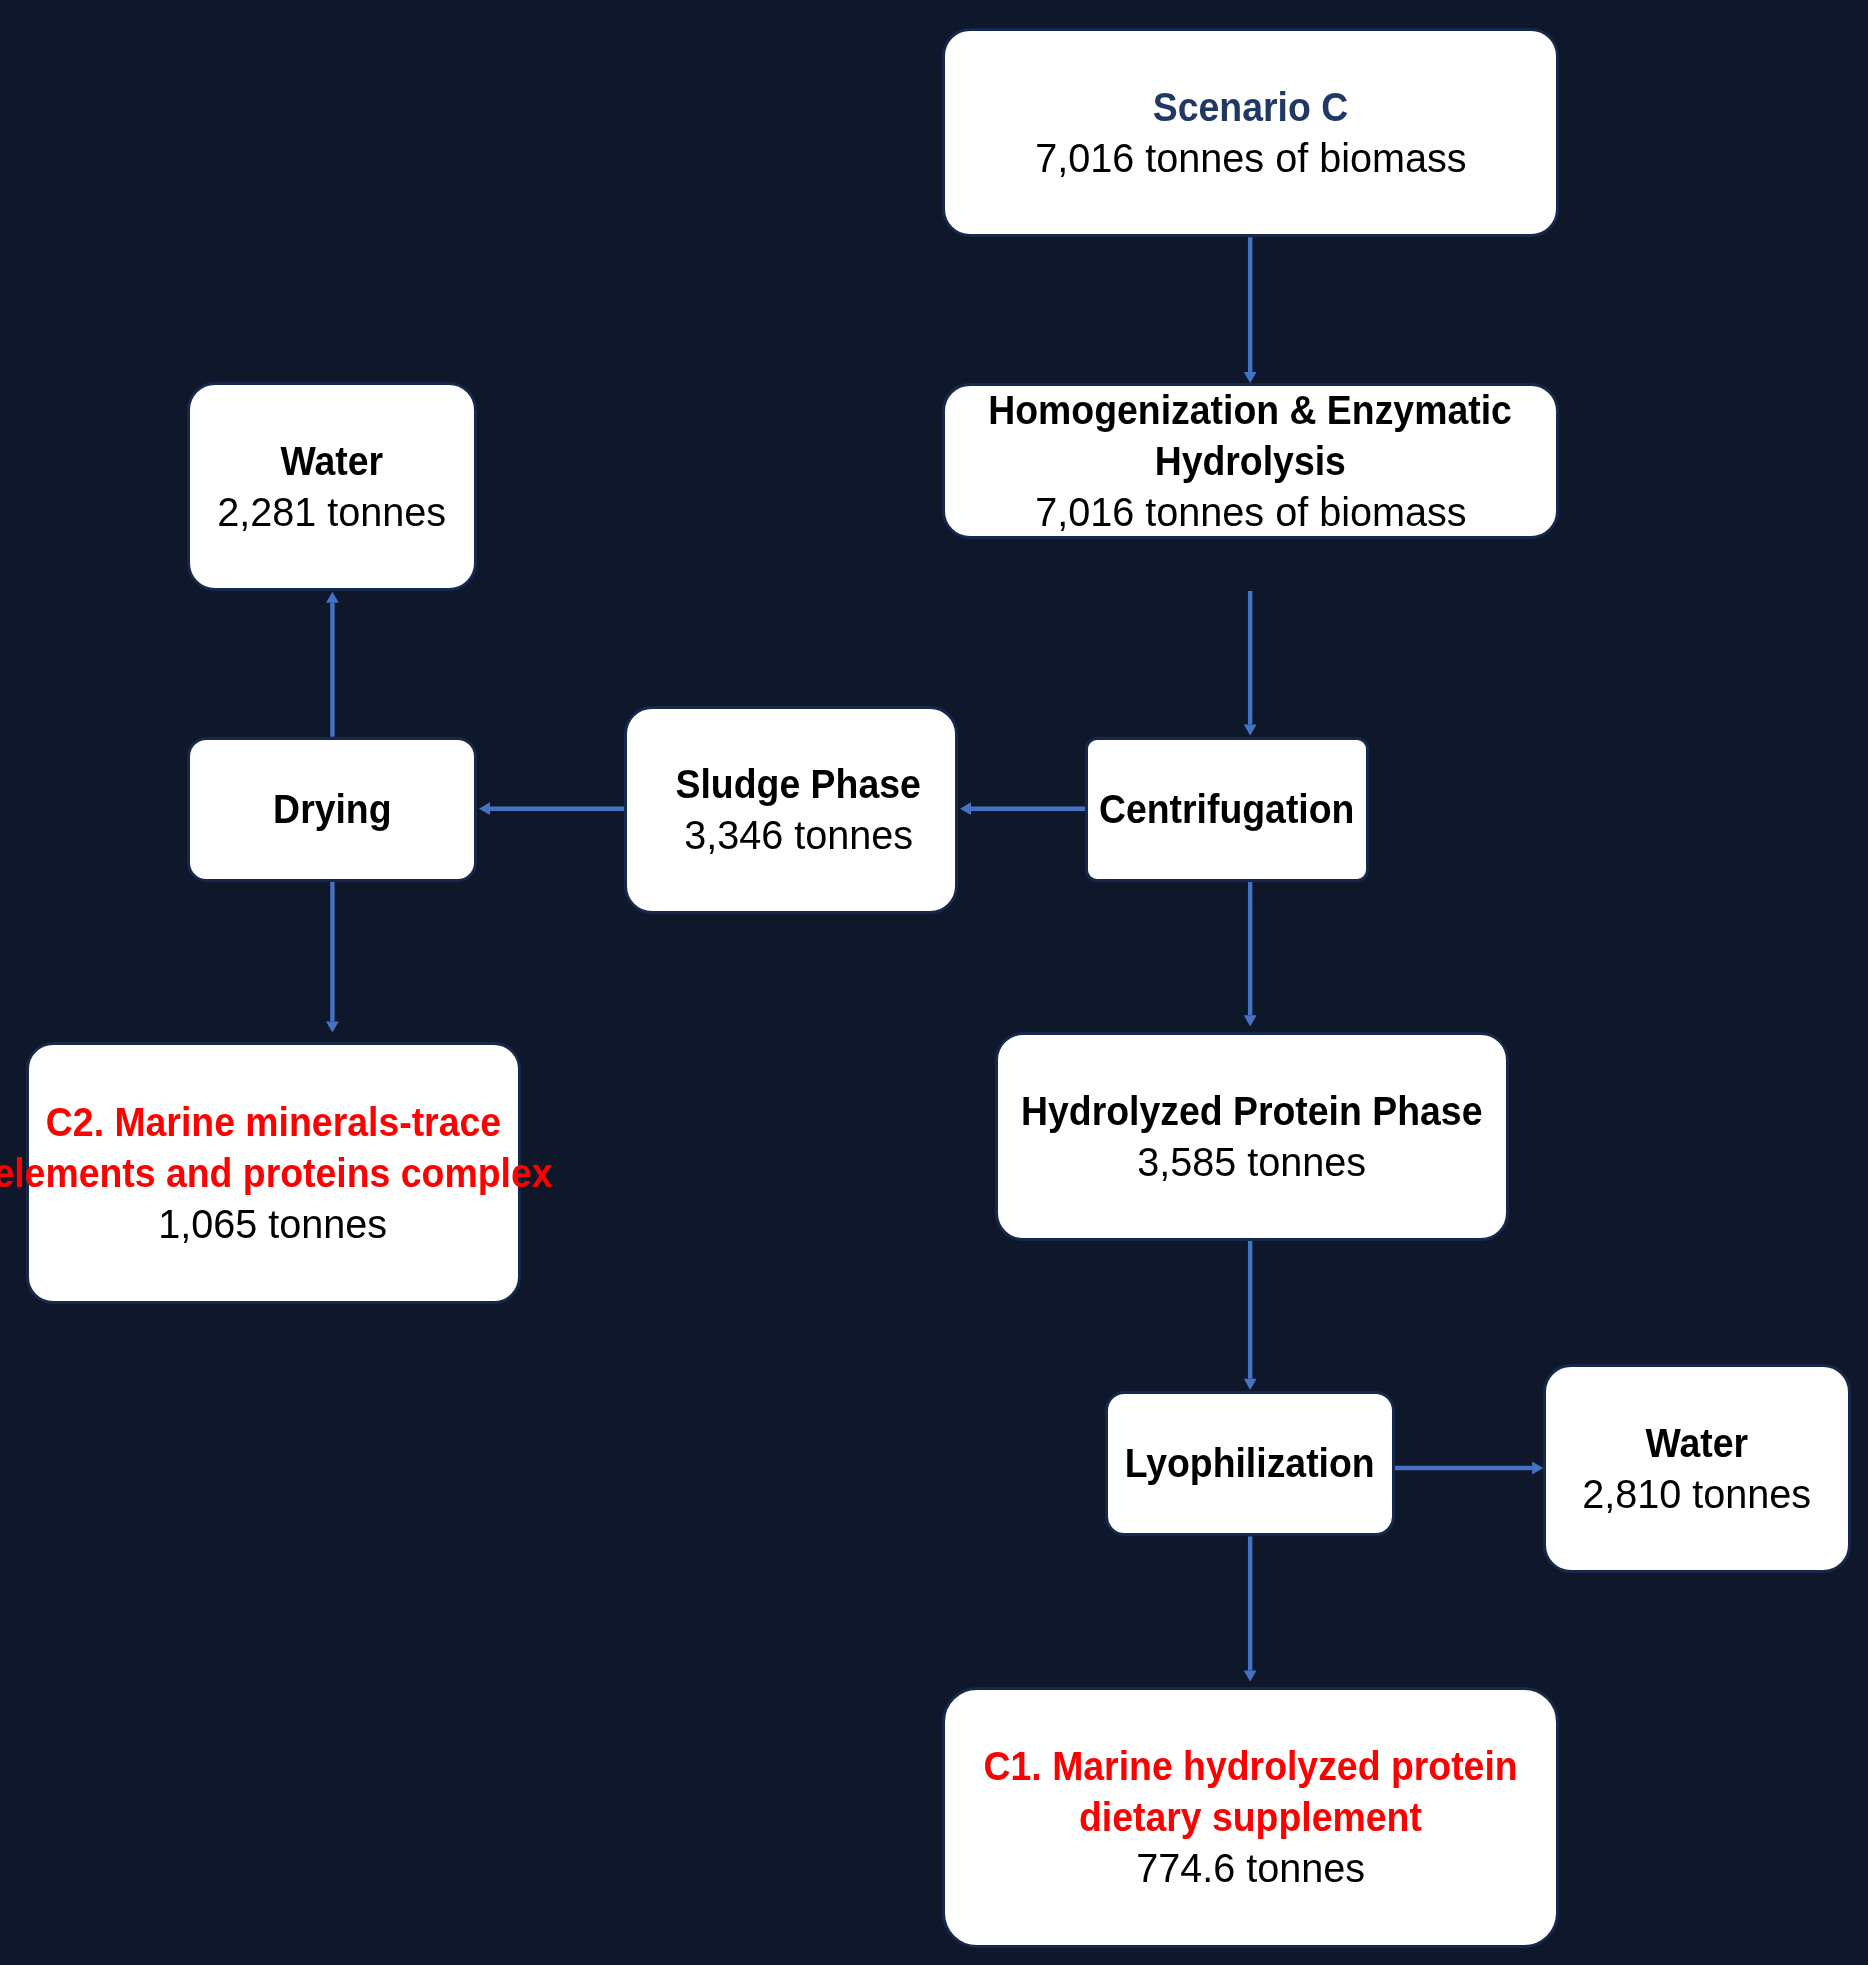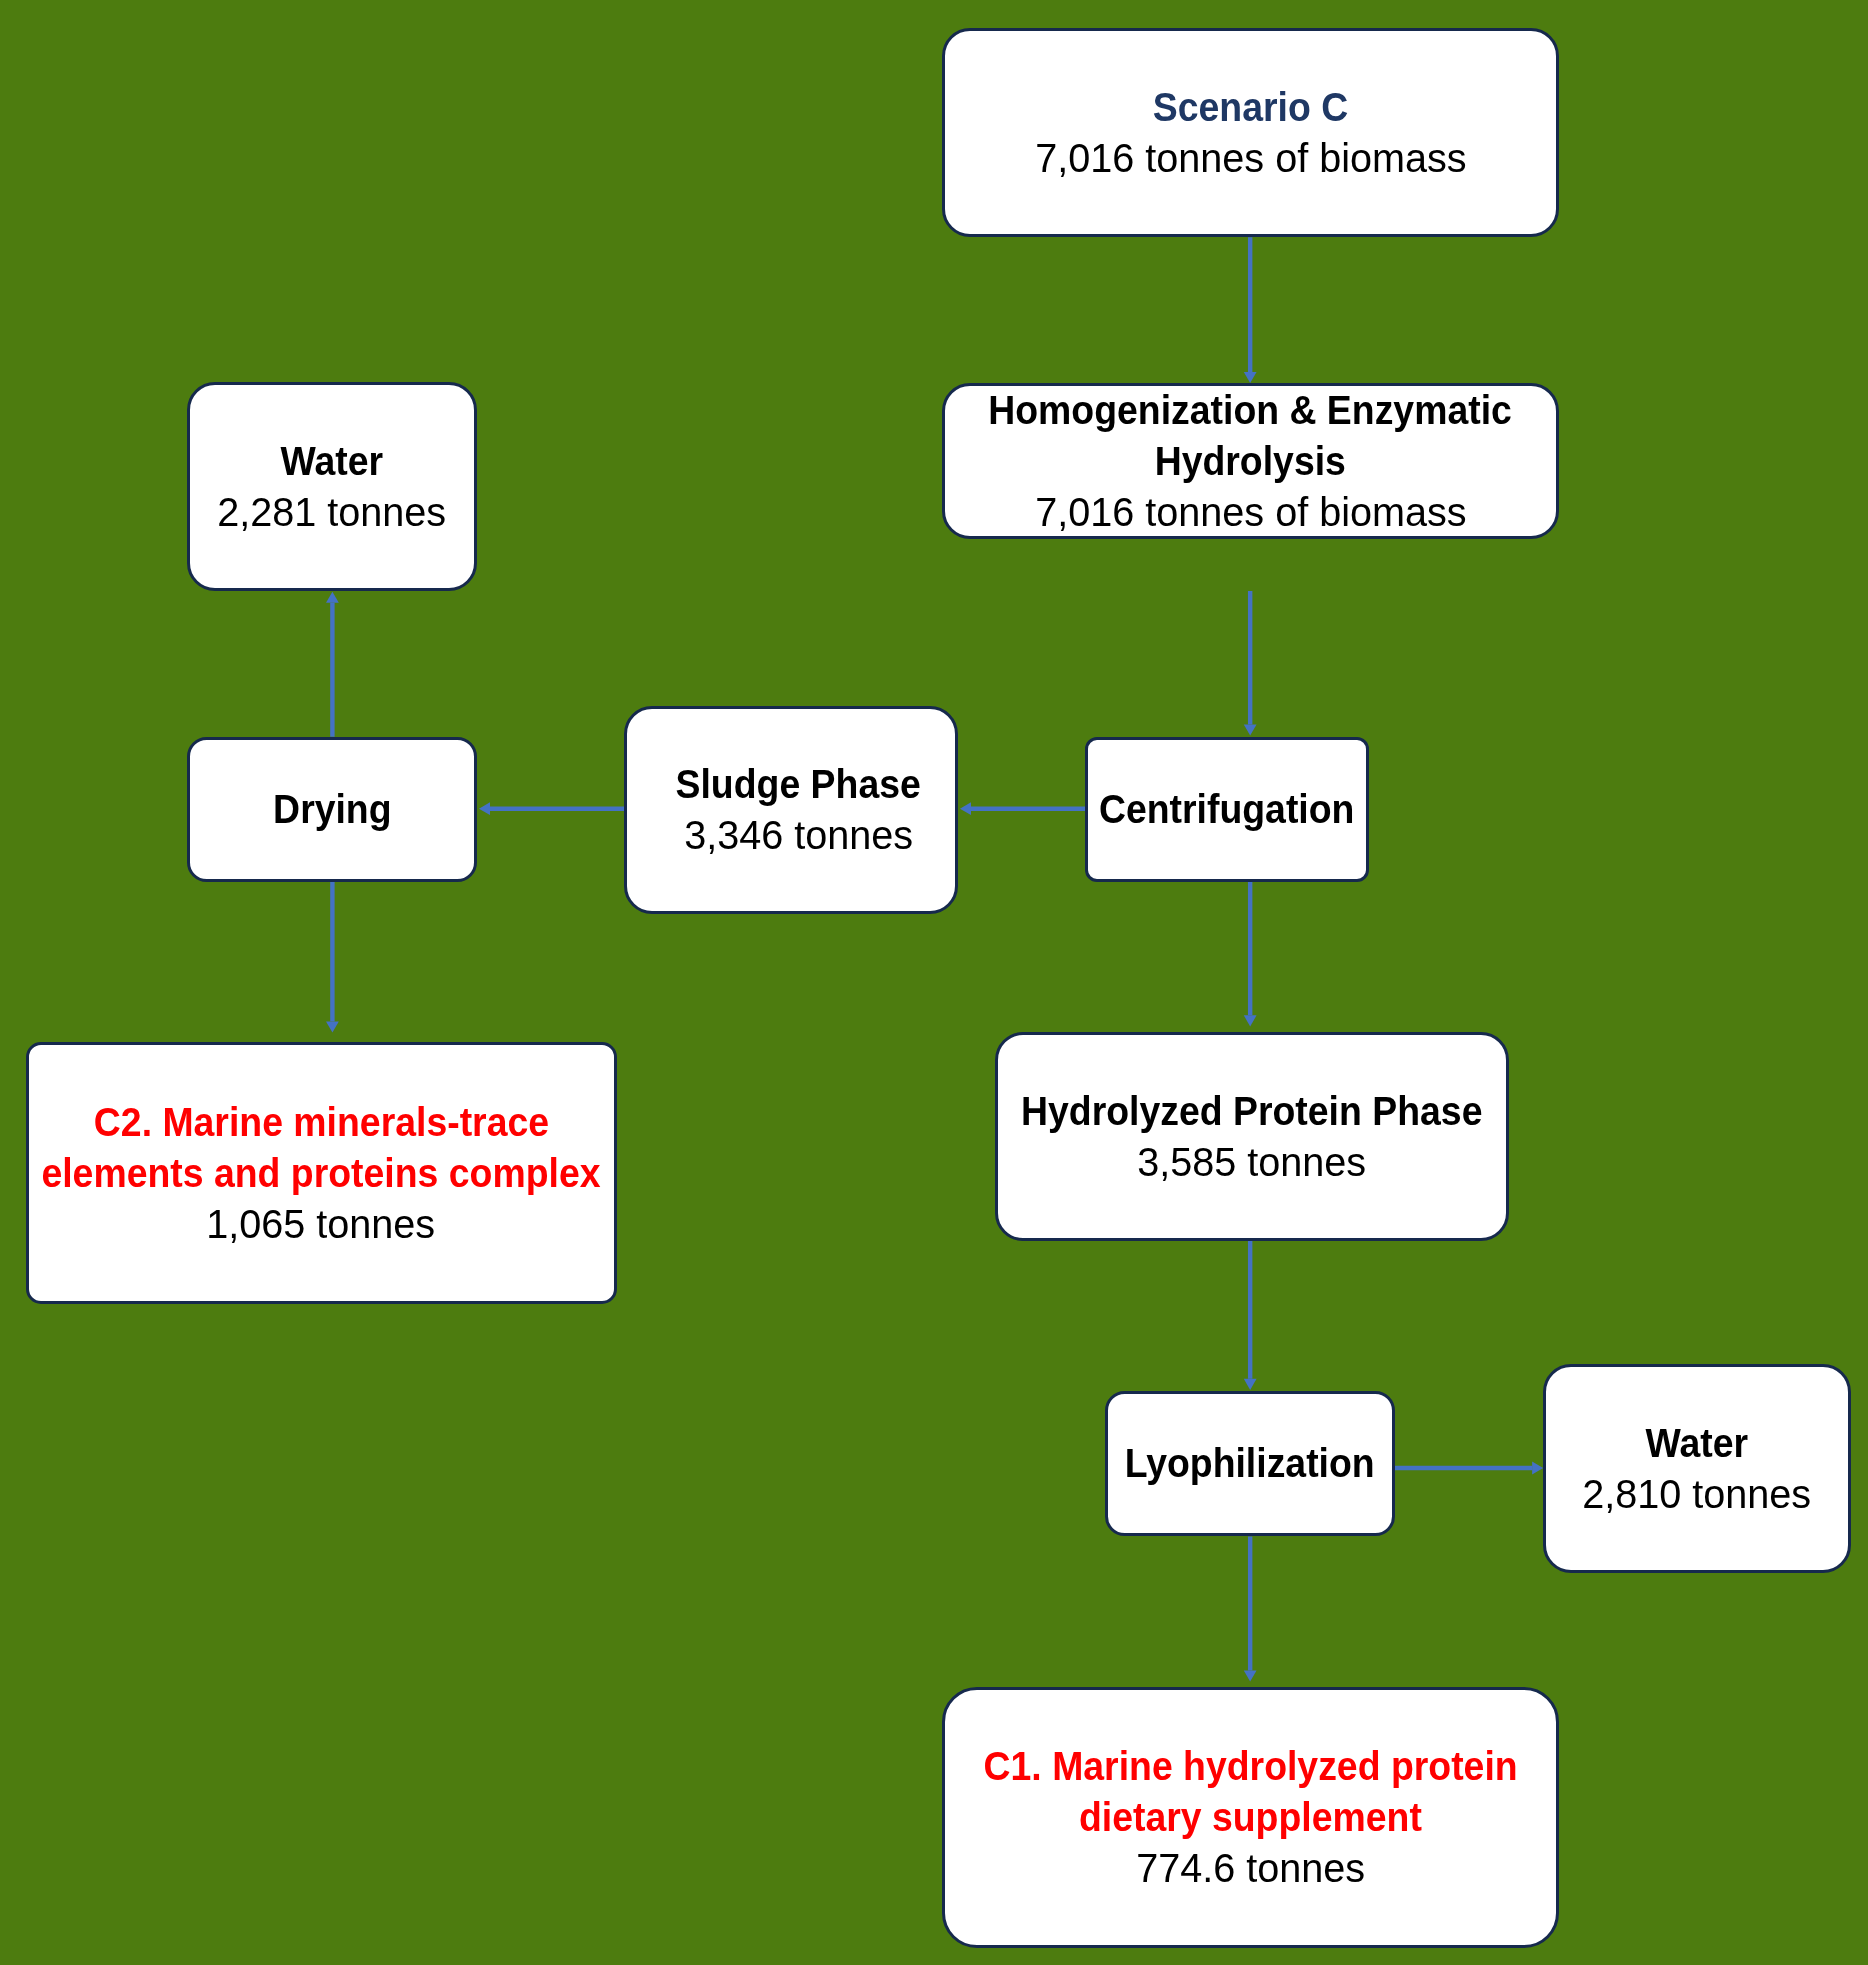--- a/index.html
+++ b/index.html
@@ -6,7 +6,7 @@
   html,body{margin:0;padding:0;background:#fff;}
   body{width:1868px;height:1965px;overflow:hidden;
        font-family:"Liberation Sans",sans-serif;}
-  #stage{position:relative;width:1868px;height:1965px;background:#4d7c0f;overflow:hidden;}
+  #stage{position:relative;width:1868px;height:1965px;background:#0f172a;overflow:hidden;}
   svg#edges{position:absolute;left:0;top:0;width:1868px;height:1965px;pointer-events:none;z-index:1;}
   .node{position:absolute;box-sizing:border-box;
         border:3.5px solid #16294D;background:#fff;

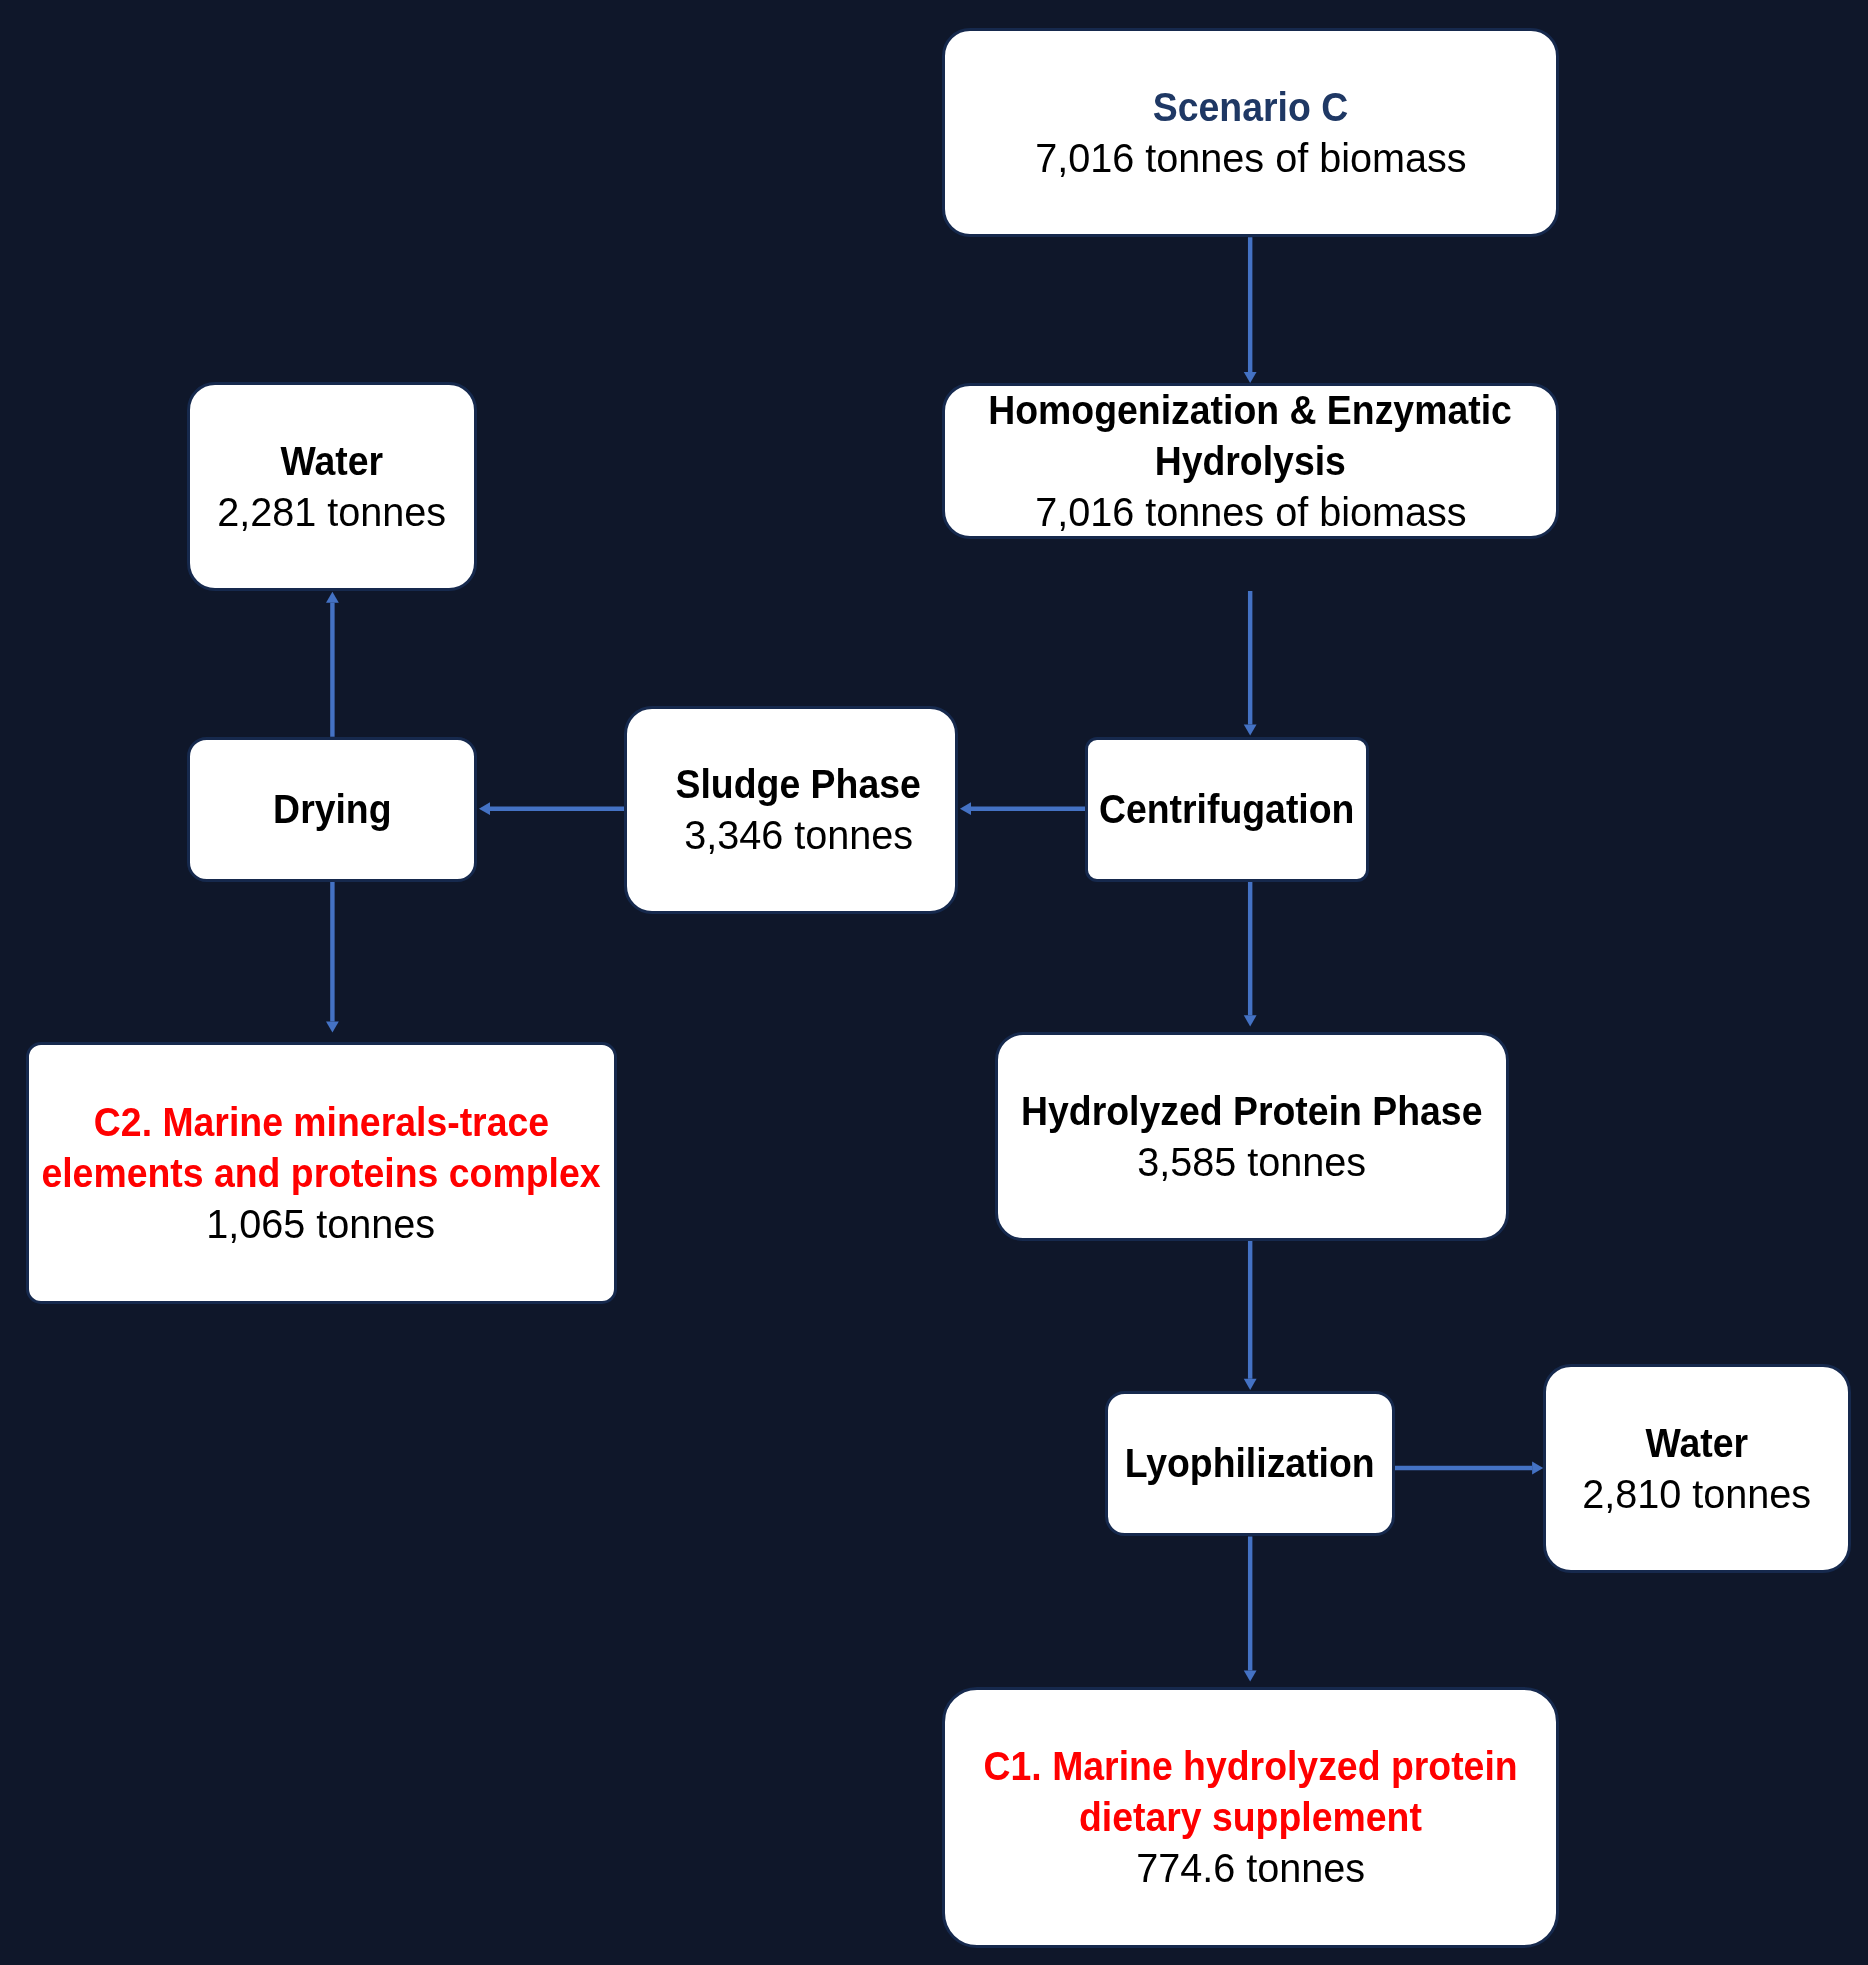--- a/index.html
+++ b/index.html
@@ -96,7 +96,7 @@
     <span class="line bold">Centrifugation</span>
   </div>
 
-  <div class="node" style="left: 25.6px; top: 1042px; width: 591px; height: 262px; border-radius: 15px; border-color: rgb(22, 41, 77);">
+  <div class="node" style="left: 25.6px; top: 1042px; width: 495px; height: 262px; border-radius: 27px; border-color: rgb(22, 41, 77);">
     <span class="line red">C2. Marine minerals-trace</span>
     <span class="line red">elements and proteins complex</span>
     <span class="line plain">1,065 tonnes</span>

